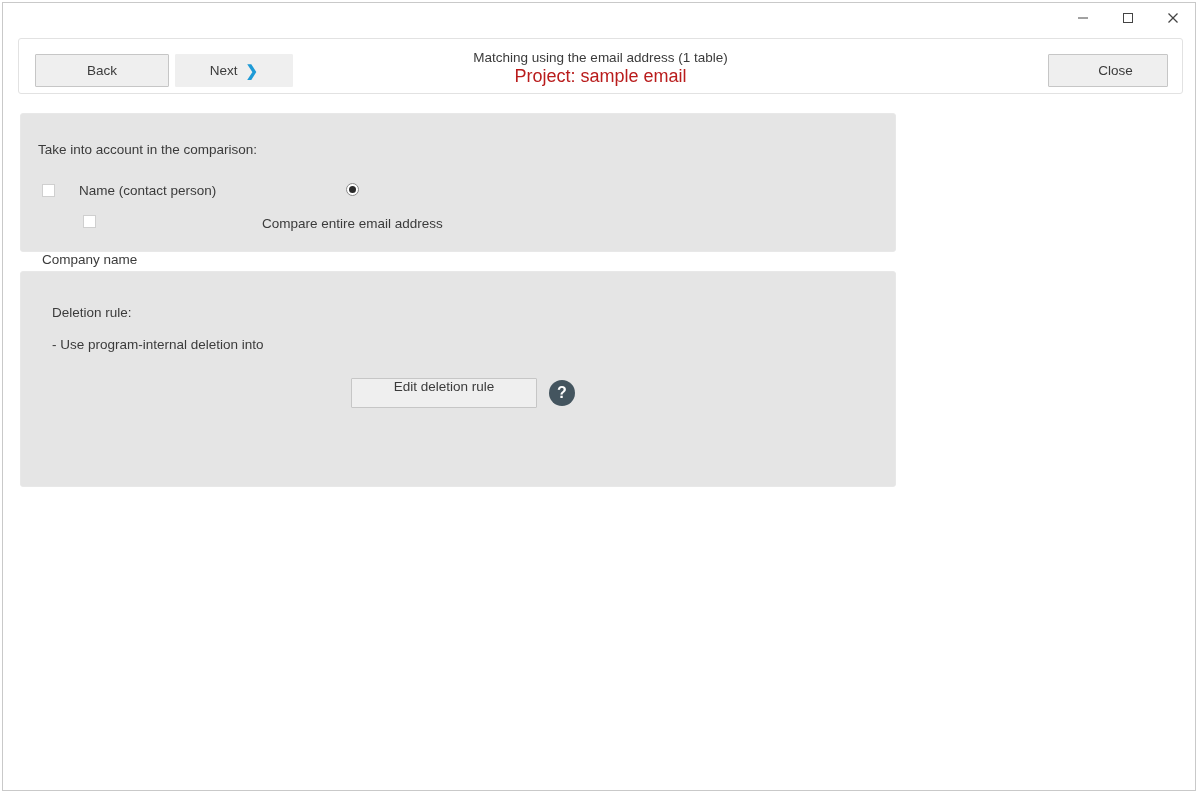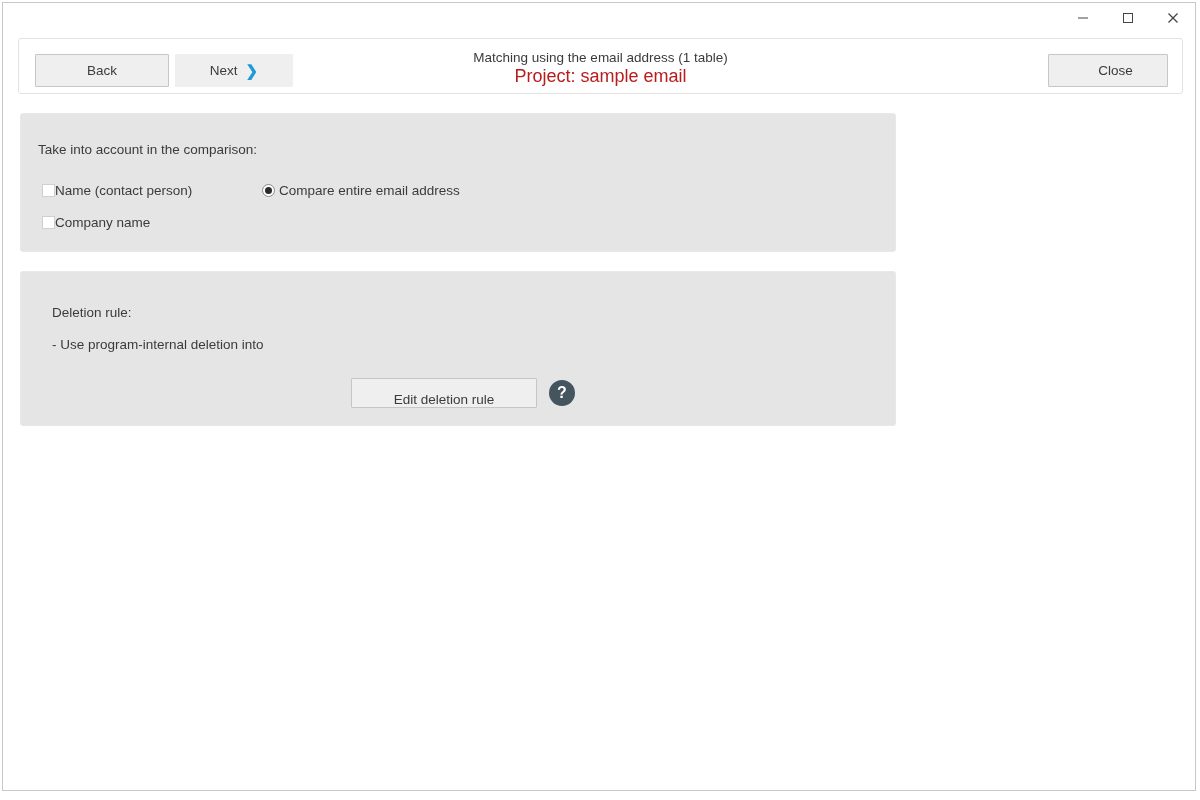--- a/index.html
+++ b/index.html
@@ -136,7 +136,7 @@
     position: absolute;
     display: flex;
     align-items: center;
-    gap: 0;
+    gap: 24px;
     cursor: default;
   }
   #check-name    { left: 21px; top: 69px; }

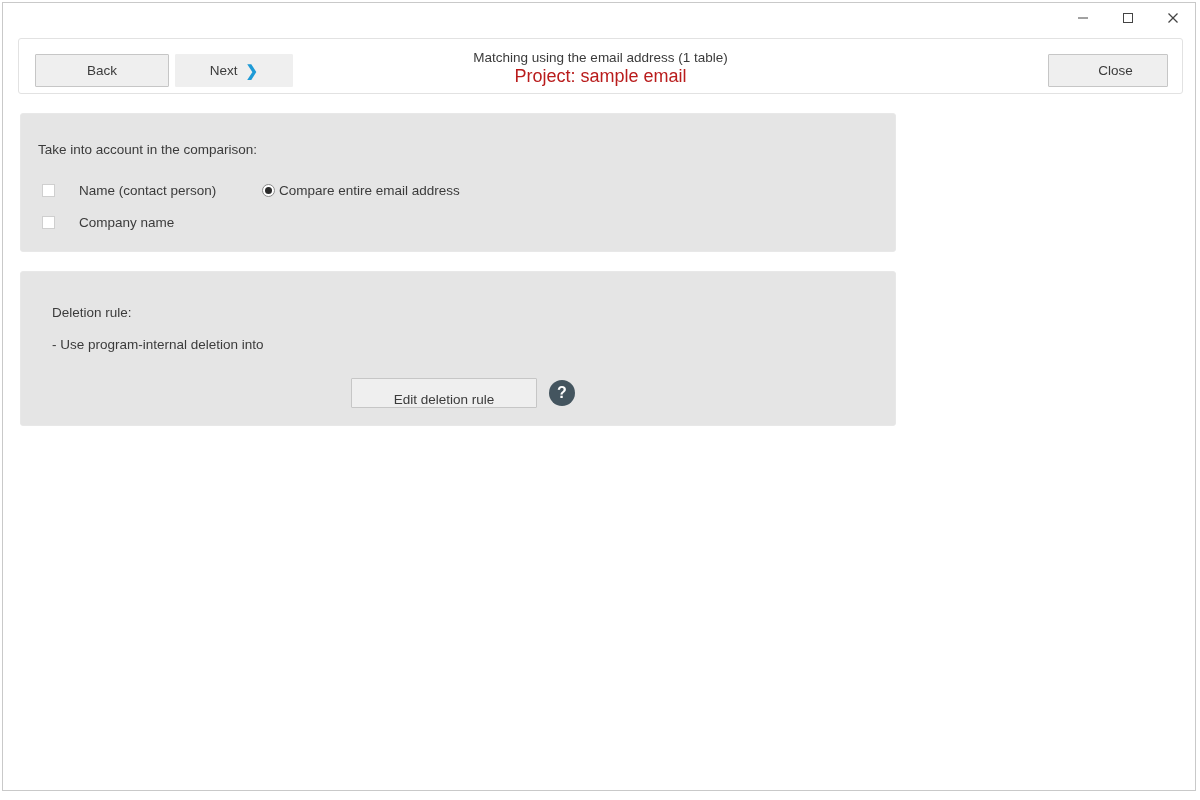--- a/index.html
+++ b/index.html
@@ -161,8 +161,9 @@
     position: absolute;
     display: flex;
     align-items: center;
-    gap: 4px;
-    cursor: default;
+    gap: 20px;
+    cursor: default;
+    flex-direction: column;
   }
   #radio-entire     { left: 241px; top: 69px; }
   #radio-individual { left: 241px; top: 95px; }

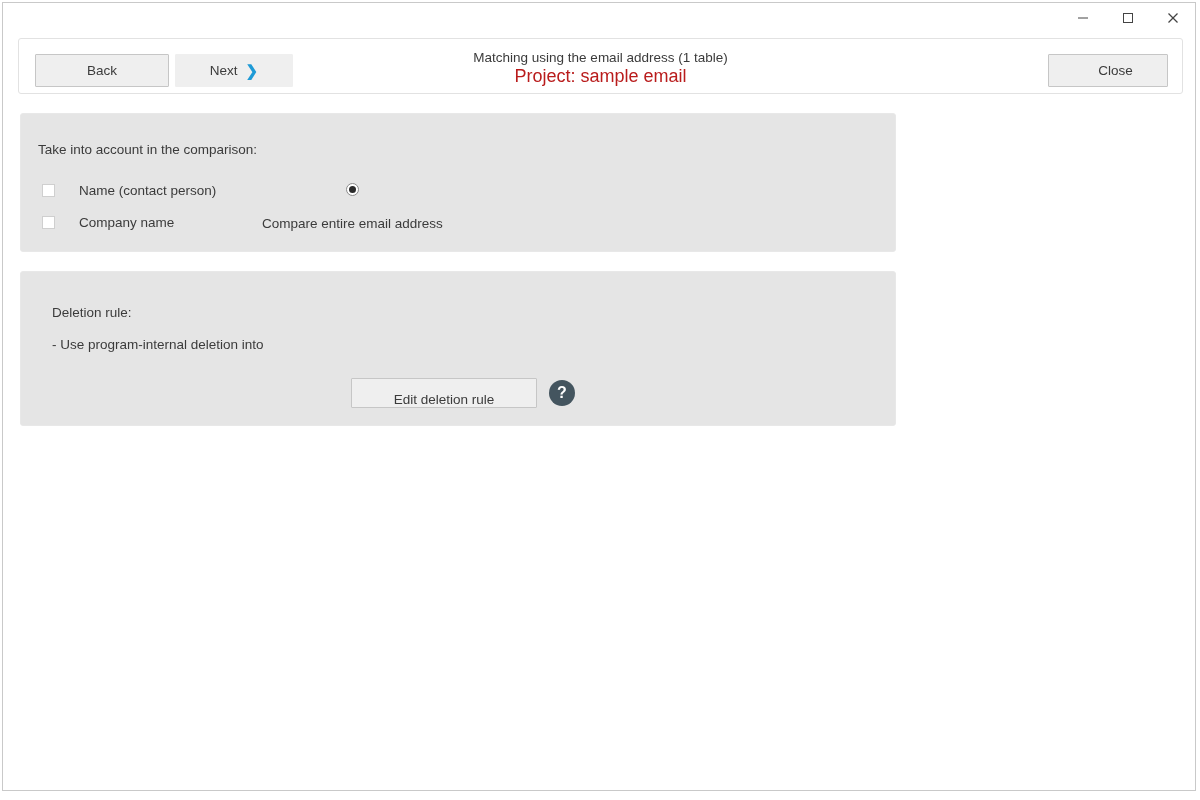--- a/index.html
+++ b/index.html
@@ -140,7 +140,7 @@
     cursor: default;
   }
   #check-name    { left: 21px; top: 69px; }
-  #check-company { left: 21px; top: 101px; }
+  #check-company { left: 21px; top: 101px; flex-direction: column; }
 
   .checkbox {
     width: 13px;

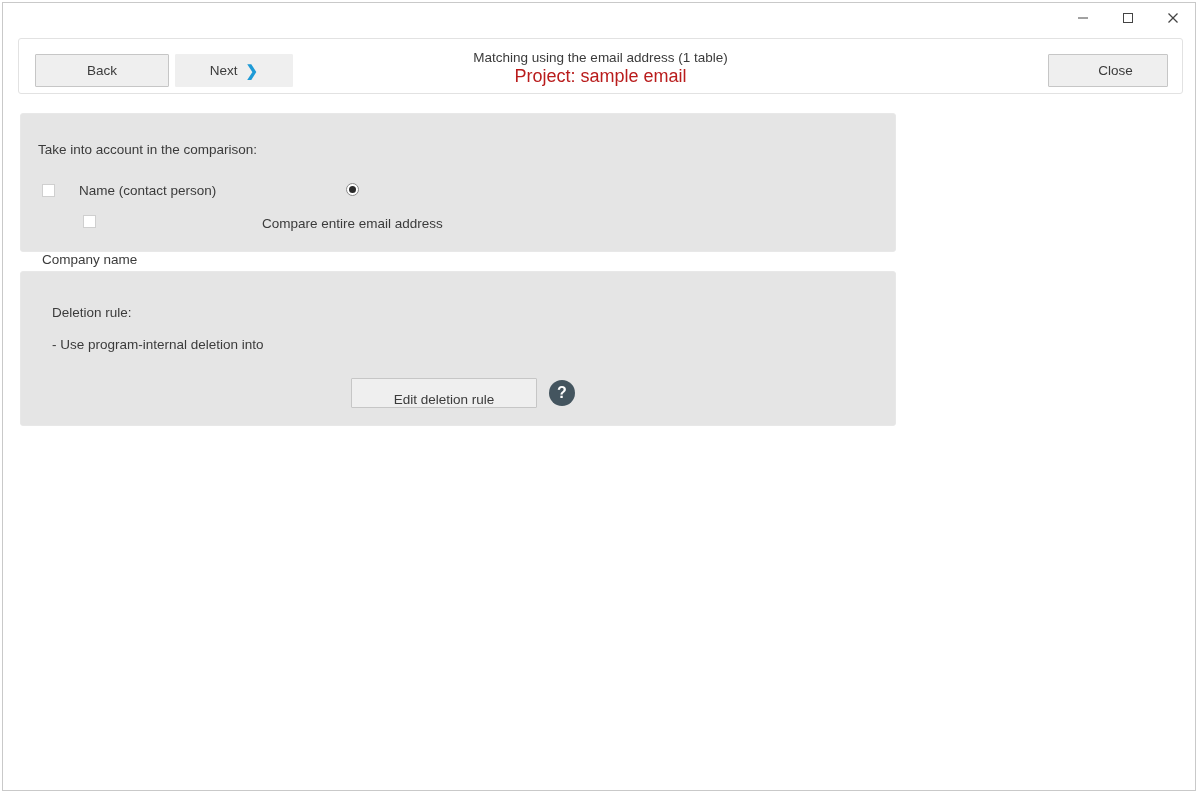--- a/index.html
+++ b/index.html
@@ -122,7 +122,7 @@
     box-sizing: border-box;
   }
   #comparison-panel { top: 110px; height: 139px; }
-  #deletion-panel   { top: 268px; height: 155px; }
+  #deletion-panel   { top: 268px; height: 216px; }
 
   .panel-label {
     position: absolute;

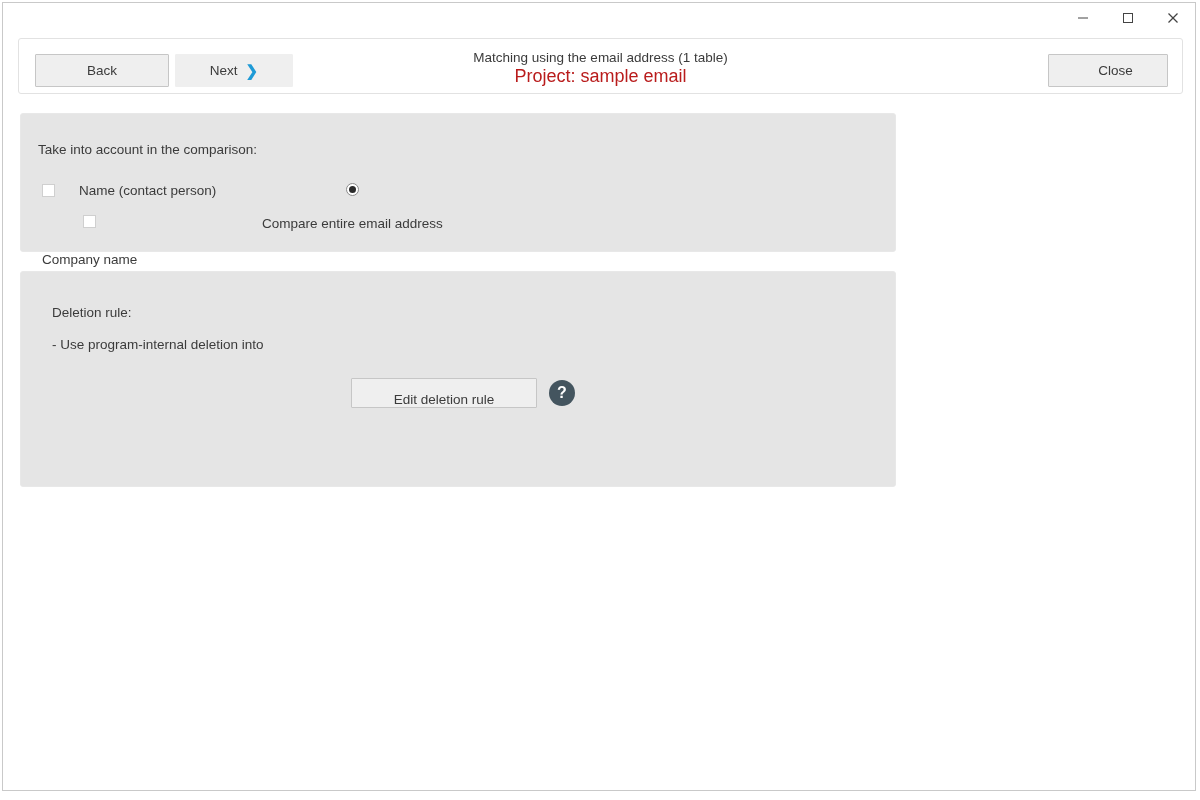--- a/index.html
+++ b/index.html
@@ -214,7 +214,7 @@
     font-size: 13.5px;
     color: #3b3b3b;
     display: flex;
-    align-items: flex-end;
+    align-items: flex-start;
     justify-content: center;
     cursor: default;
     padding: 0;

